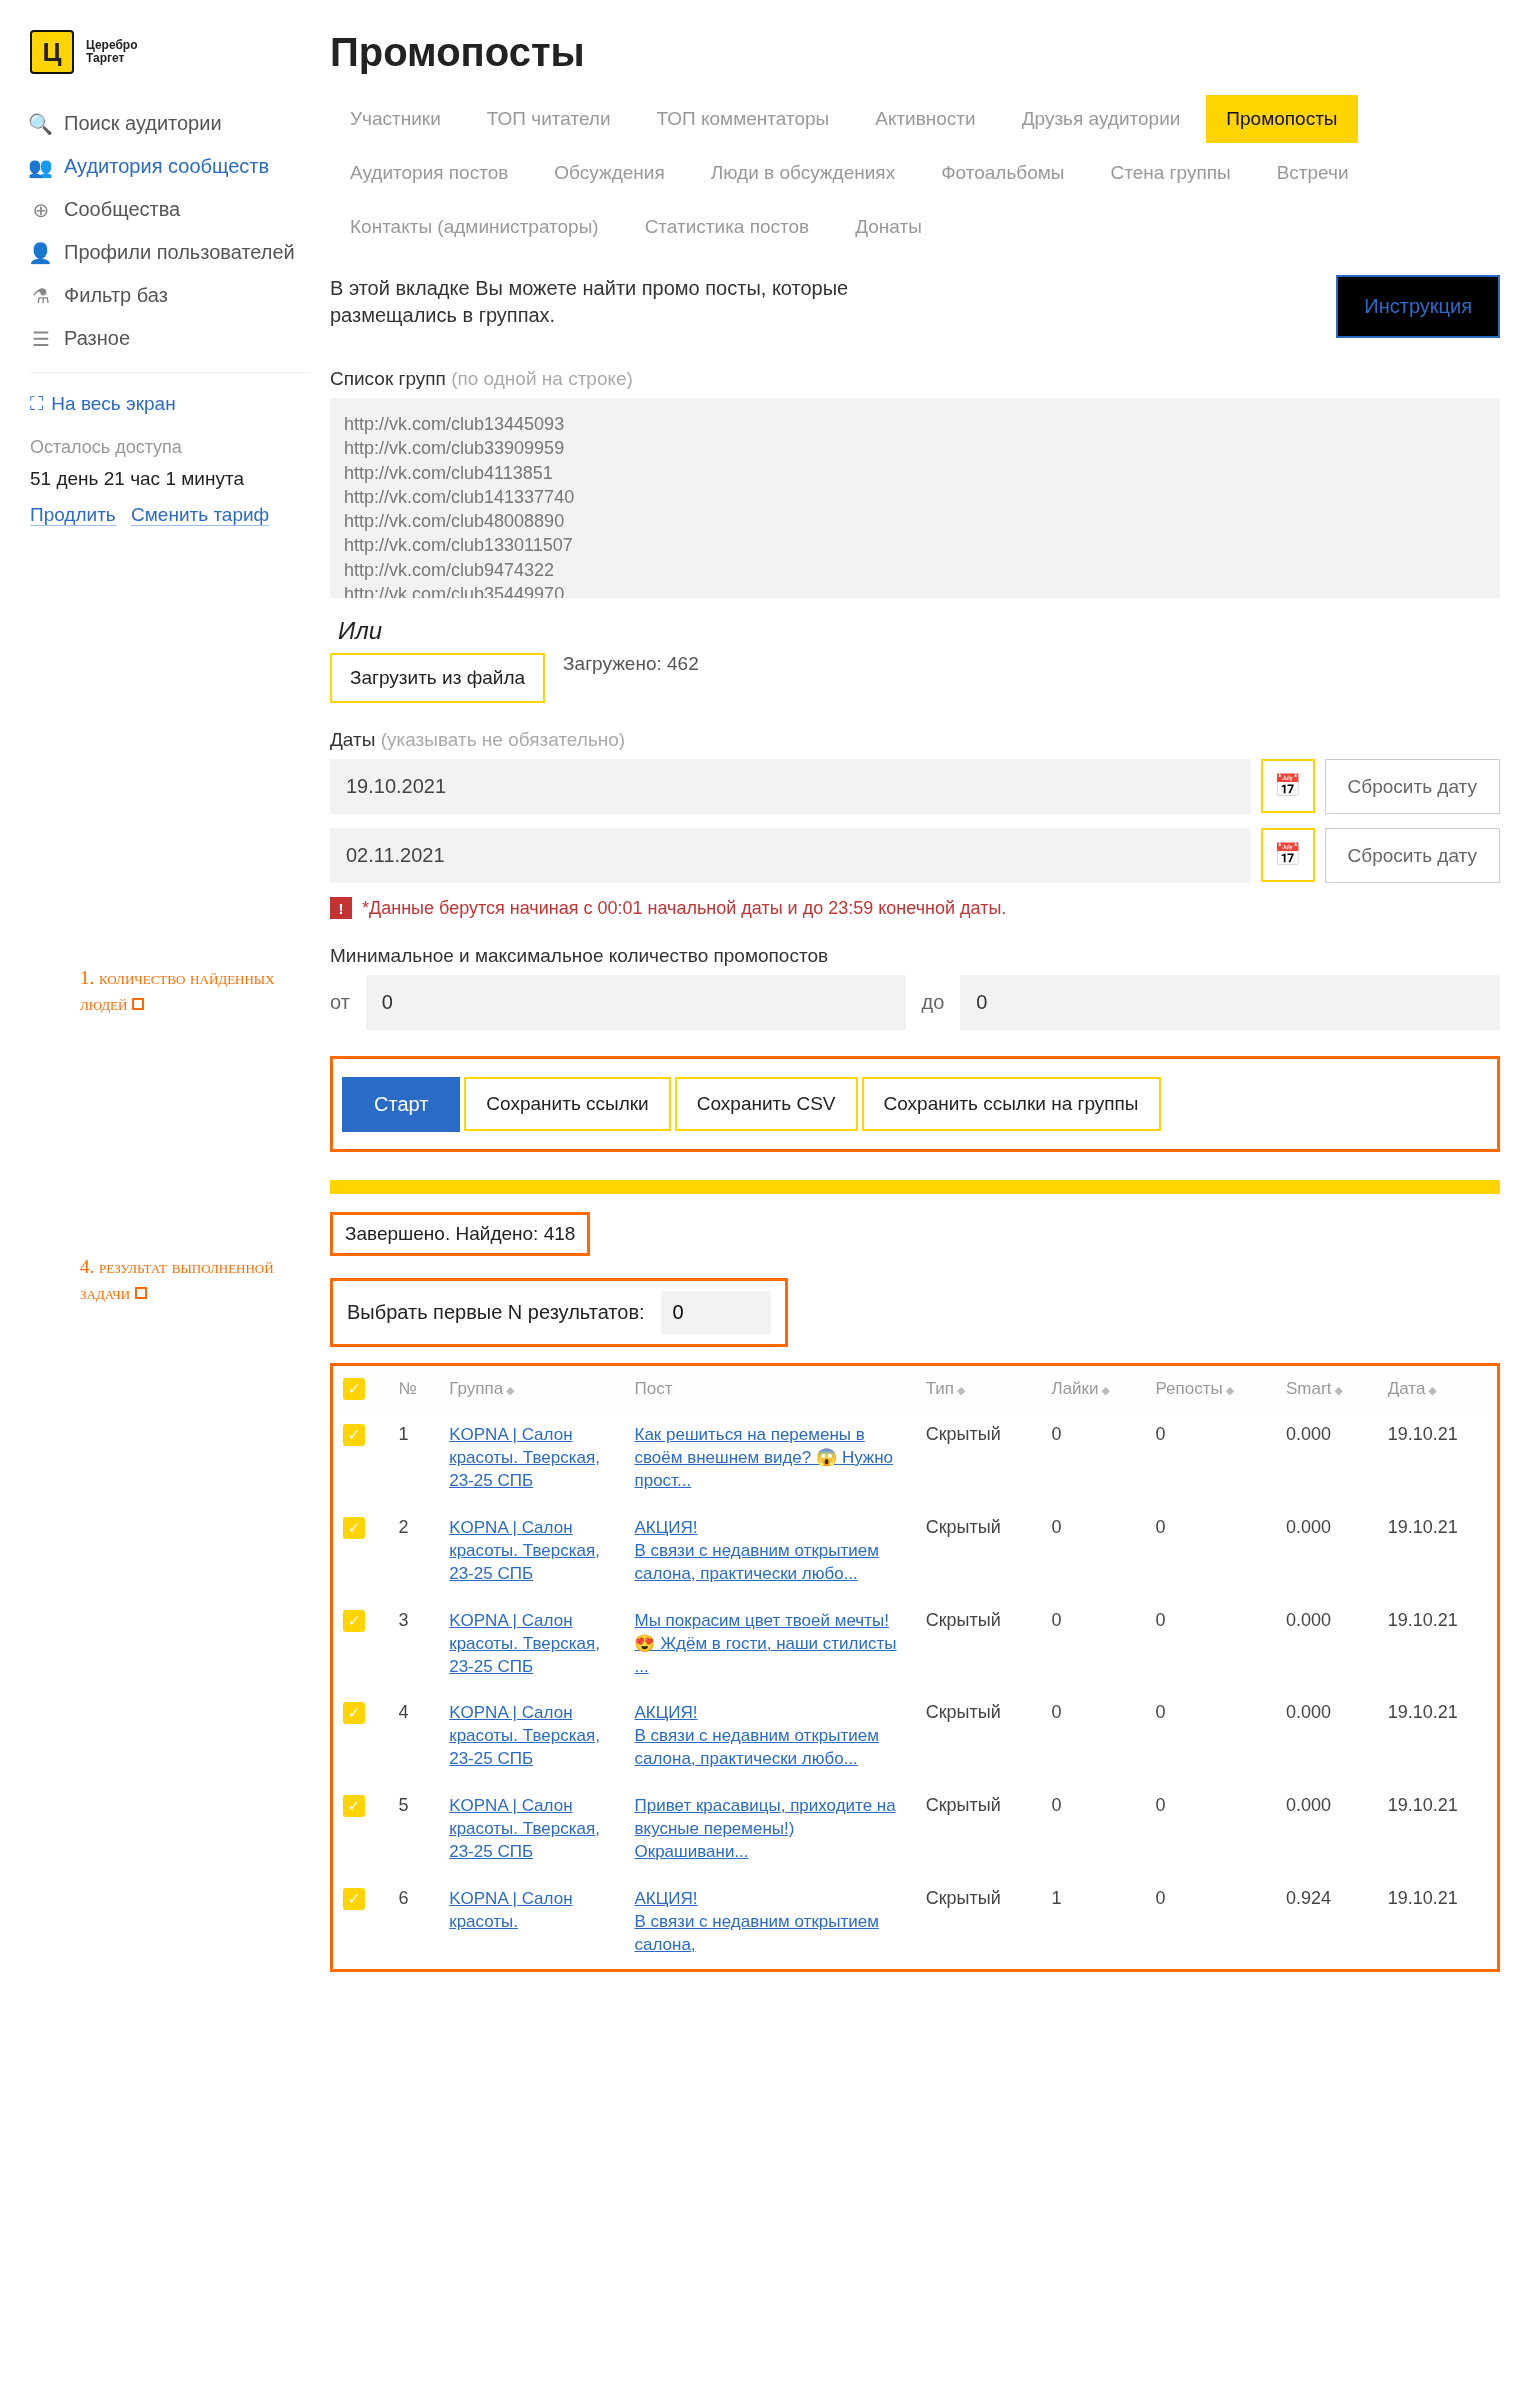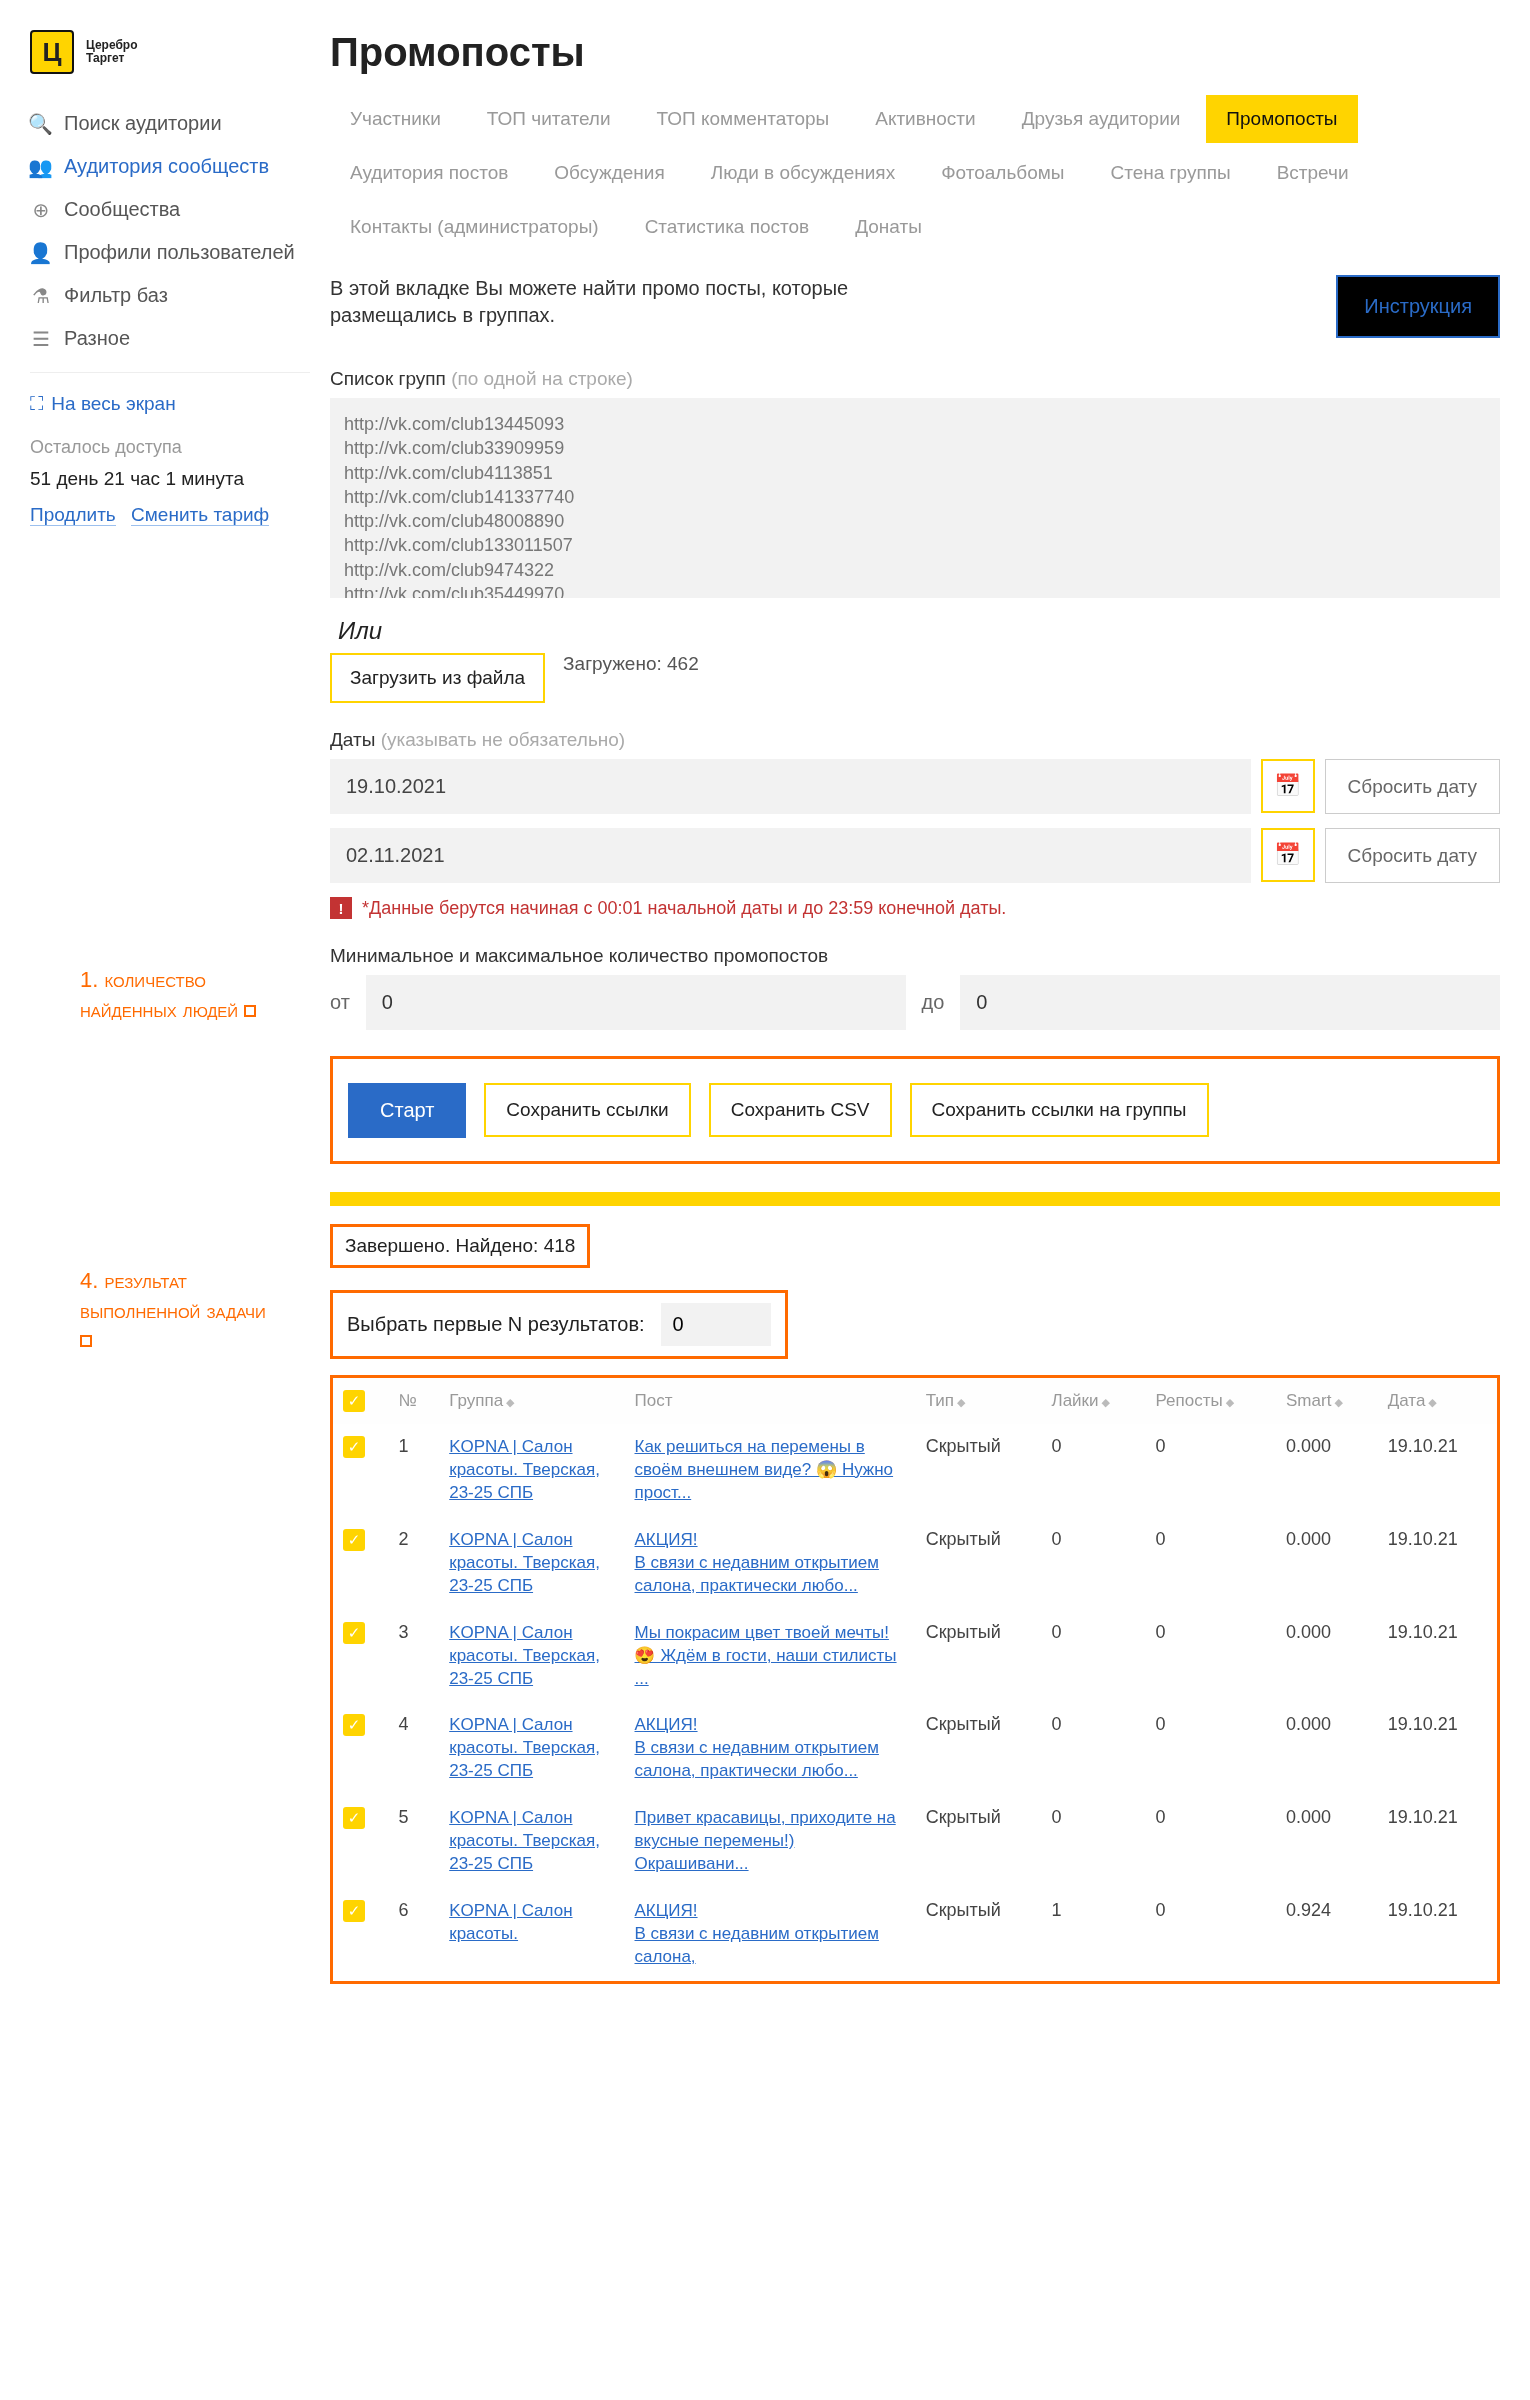--- a/index.html
+++ b/index.html
@@ -58,7 +58,7 @@
   .chk { width:22px; height:22px; background:#ffd400; display:inline-flex; align-items:center; justify-content:center; color:#fff; font-size:15px; border-radius:3px; }
   .link-cell a { color:#2a6bc7; text-decoration:underline; font-size:17px; line-height:1.35; }
   .sort-icon { font-size:11px; color:#bbb; margin-left:3px; }
-  .callout { position:absolute; color:#ff6a00; font-size:22px; line-height:1.35; font-variant: small-caps; text-transform: lowercase; }
+  .callout { position:absolute; color:#ff6a00; font-size:19px; line-height:1.35; font-variant: small-caps; text-transform: lowercase; font-family: Liberation Serif, serif; }
   .callout-1 { width:200px; text-align:left; }
   .callout-4 { width:200px; text-align:left; }
   .callout-square { display:inline-block; width:12px; height:12px; border:2px solid #ff6a00; margin-right:4px; vertical-align:baseline; }

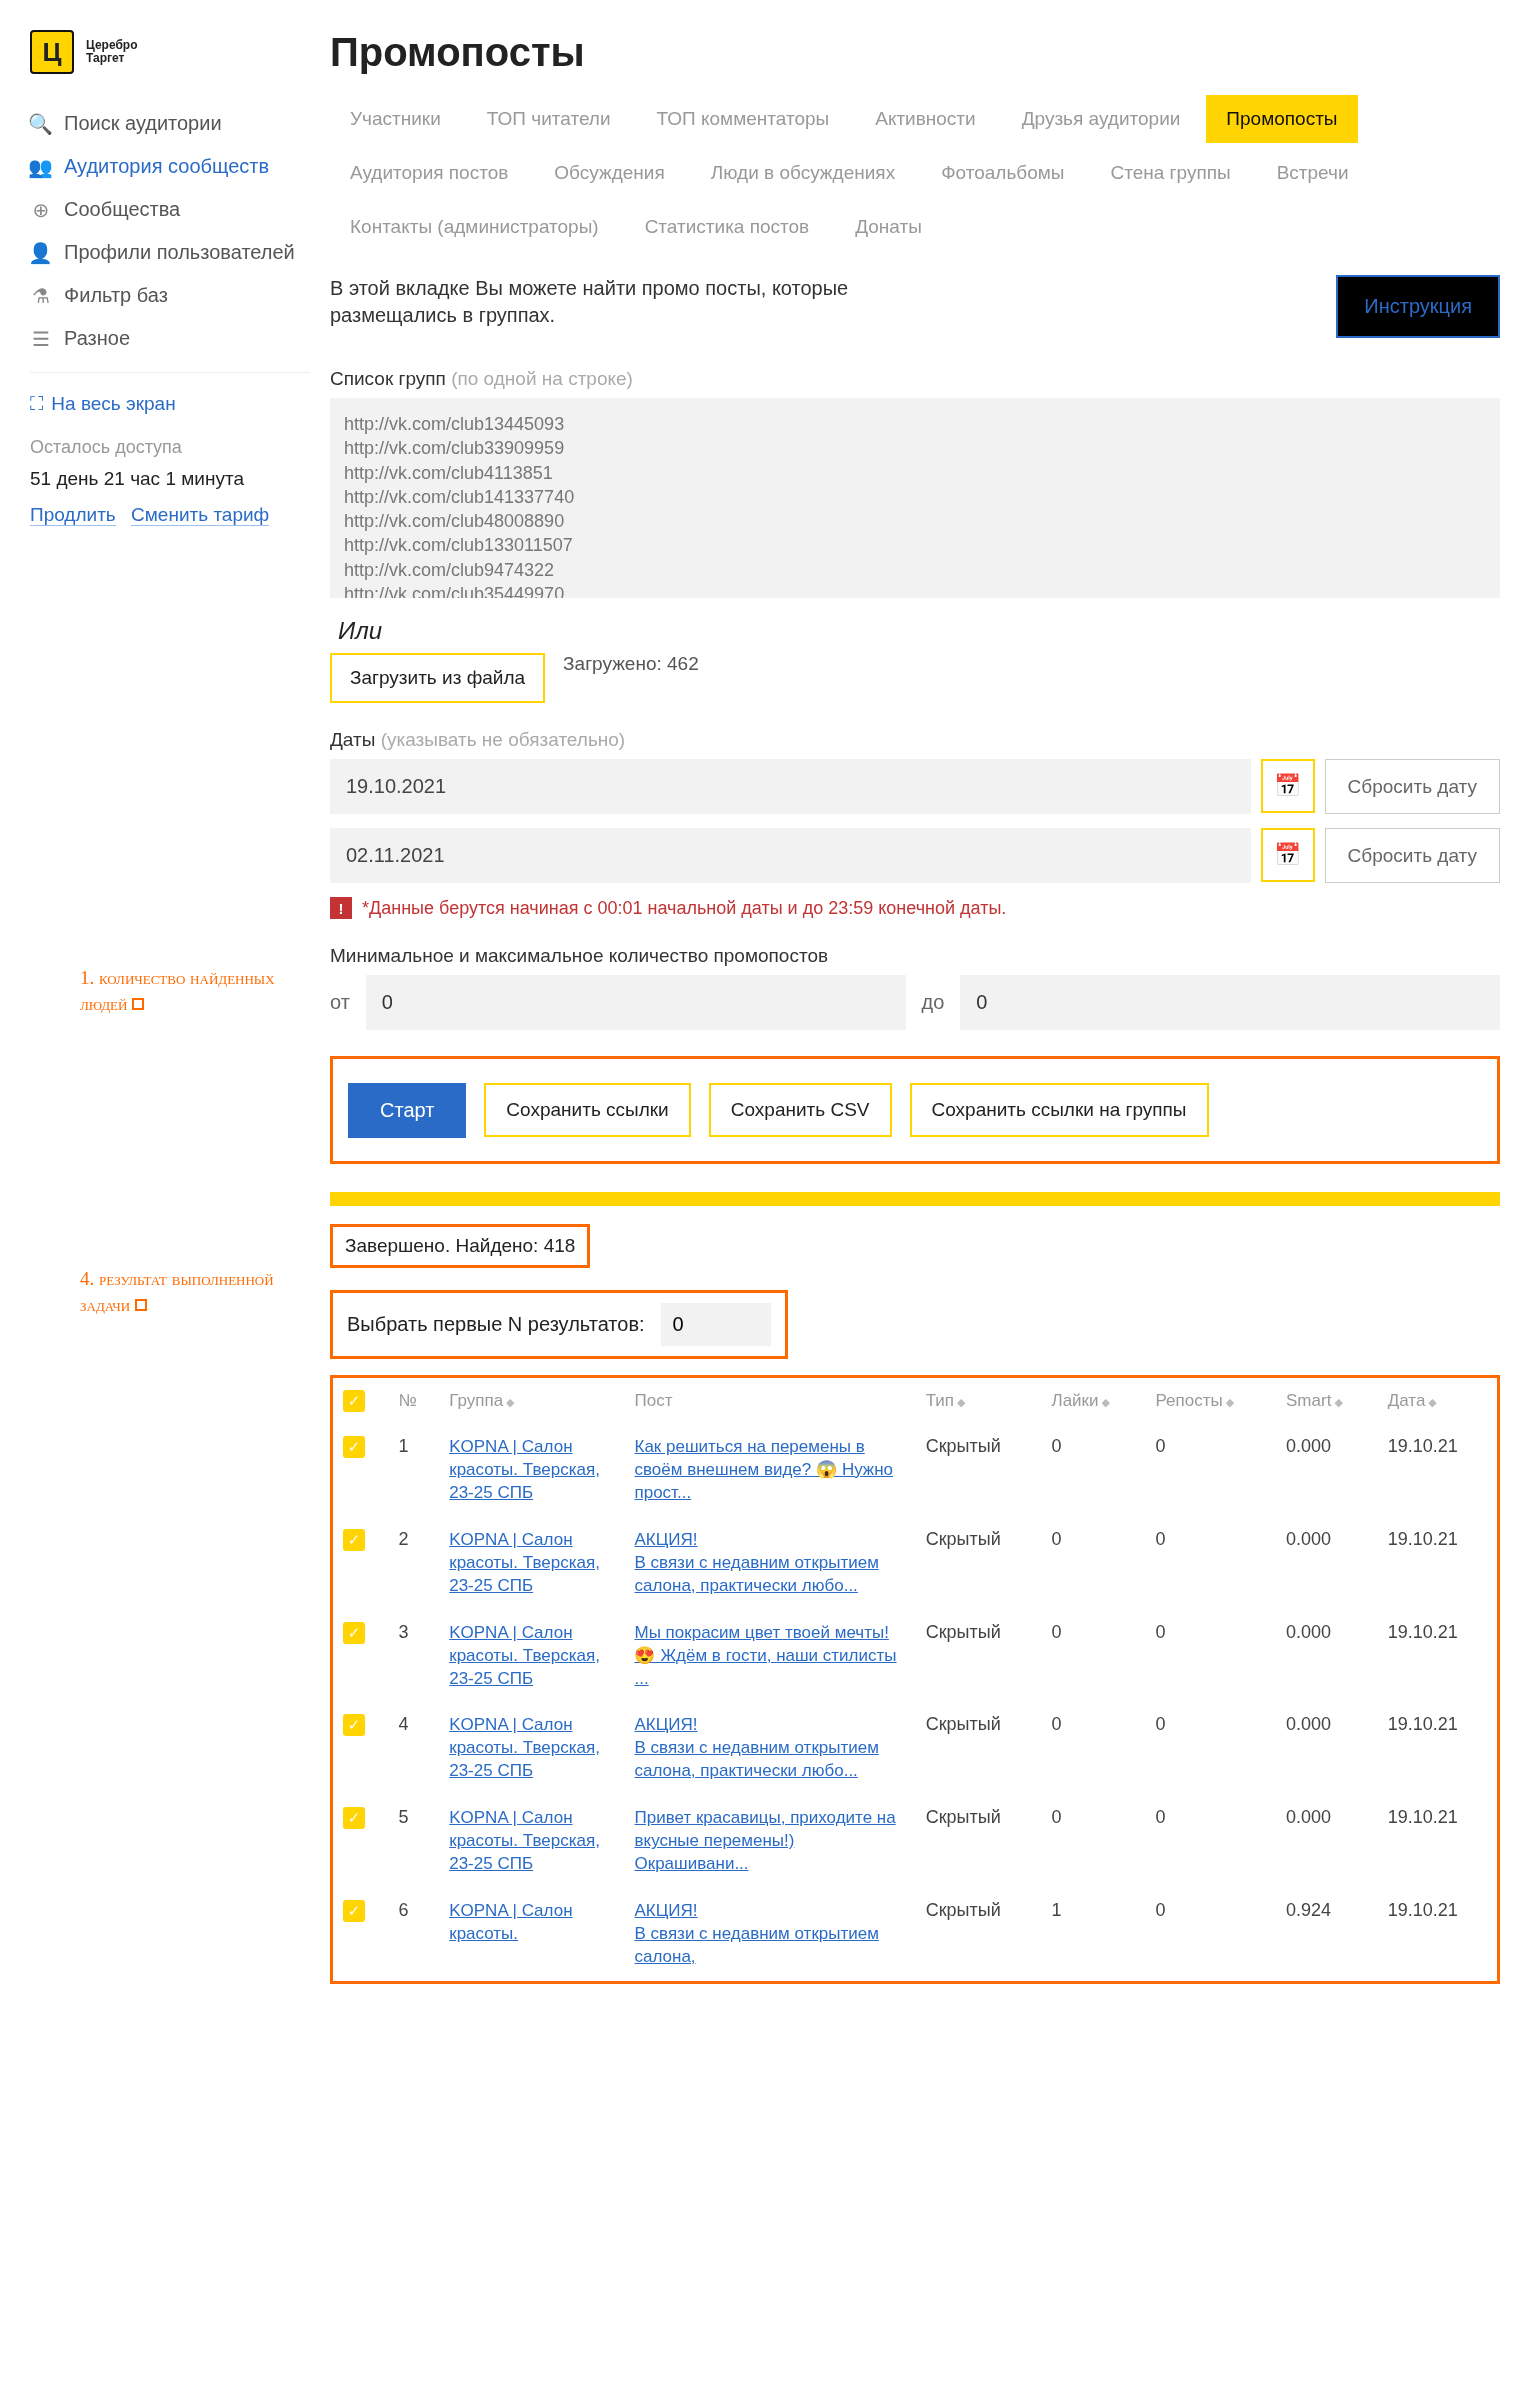--- a/index.html
+++ b/index.html
@@ -44,7 +44,7 @@
   .range-row { display:flex; align-items:center; gap:16px; }
   .range-row .lbl { font-size:20px; color:#666; }
   .range-input { flex:1; background:#f2f2f2; border:none; padding:16px; font-size:20px; color:#333; }
-  .action-row { display:flex; gap:18px; align-items:center; border:3px solid #ff6a00; padding:24px; position:relative; }
+  .action-row { display:flex; gap:4px; align-items:center; border:3px solid #ff6a00; padding:18px; position:relative; }
   .start-btn { background:#2a6bc7; color:#fff; padding:16px 32px; border:none; font-size:20px; cursor:pointer; margin-left:-9px; margin-top:-9px; margin-bottom:-9px; }
   .action-row .btn-outline { padding:14px 20px; }
   .yellow-bar { height:14px; background:#ffd400; margin-top:28px; }

